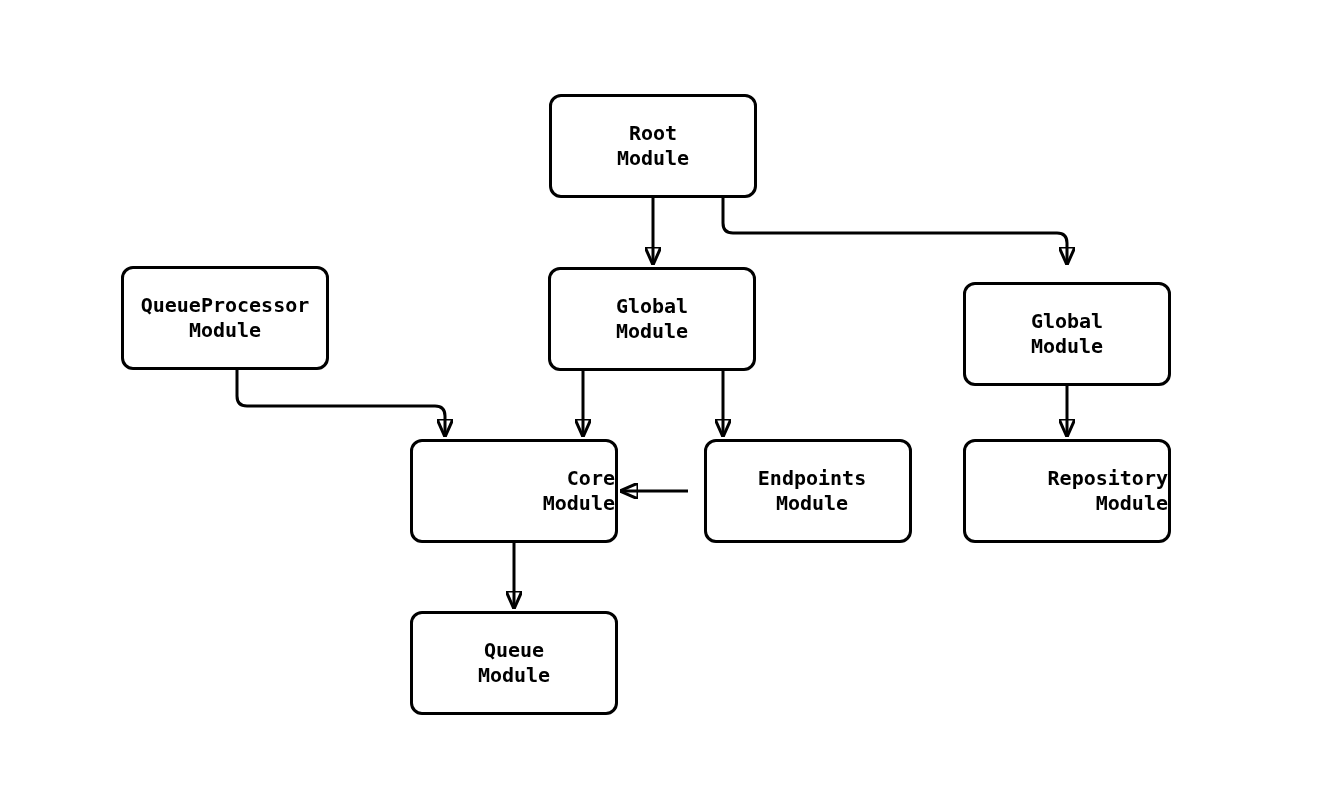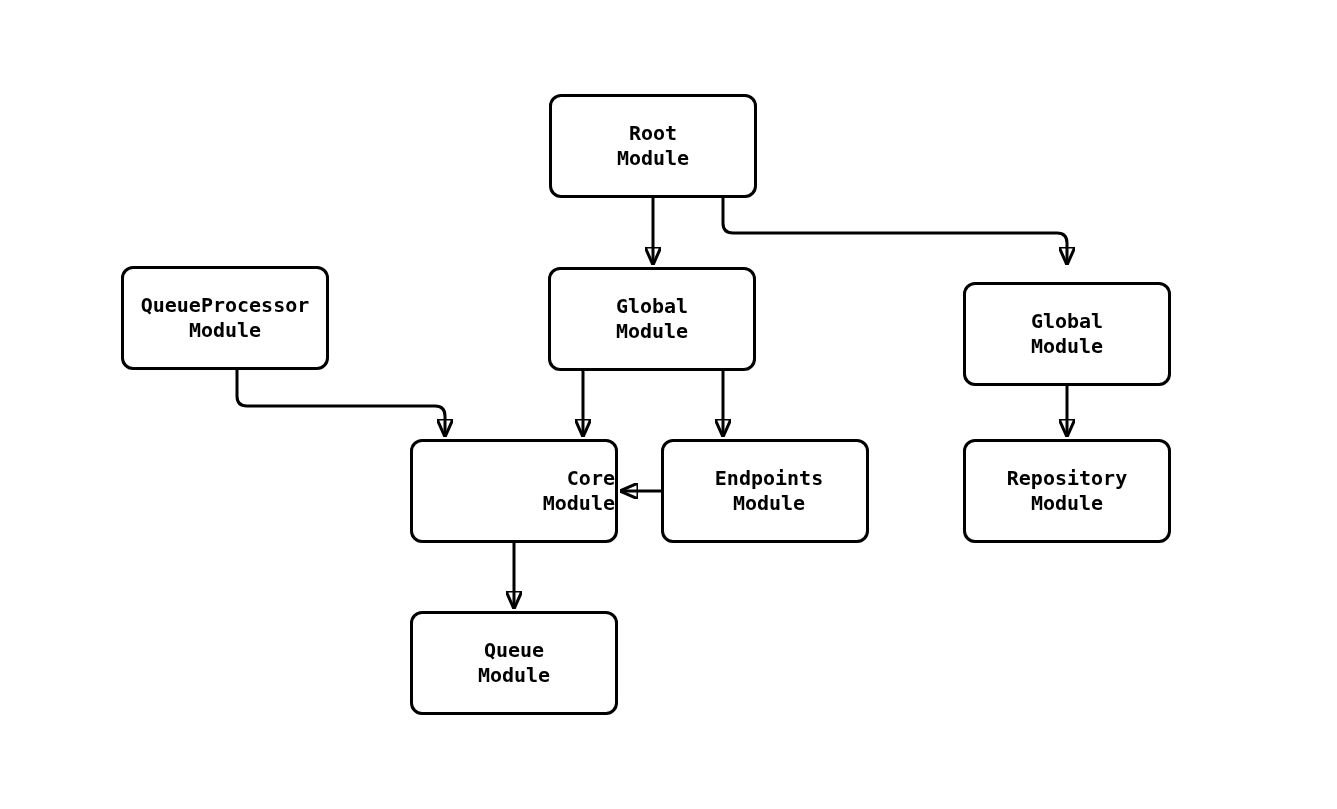--- a/index.html
+++ b/index.html
@@ -103,7 +103,7 @@
     <div class="node-line">Module</div>
   </div>
 
-  <div class="node" style="left:661px; top:439px;padding-left:8px;">
+  <div class="node" style="left:704px; top:439px;padding-left:8px;">
     <div class="node-line">Endpoints</div>
     <div class="node-line">Module</div>
   </div>

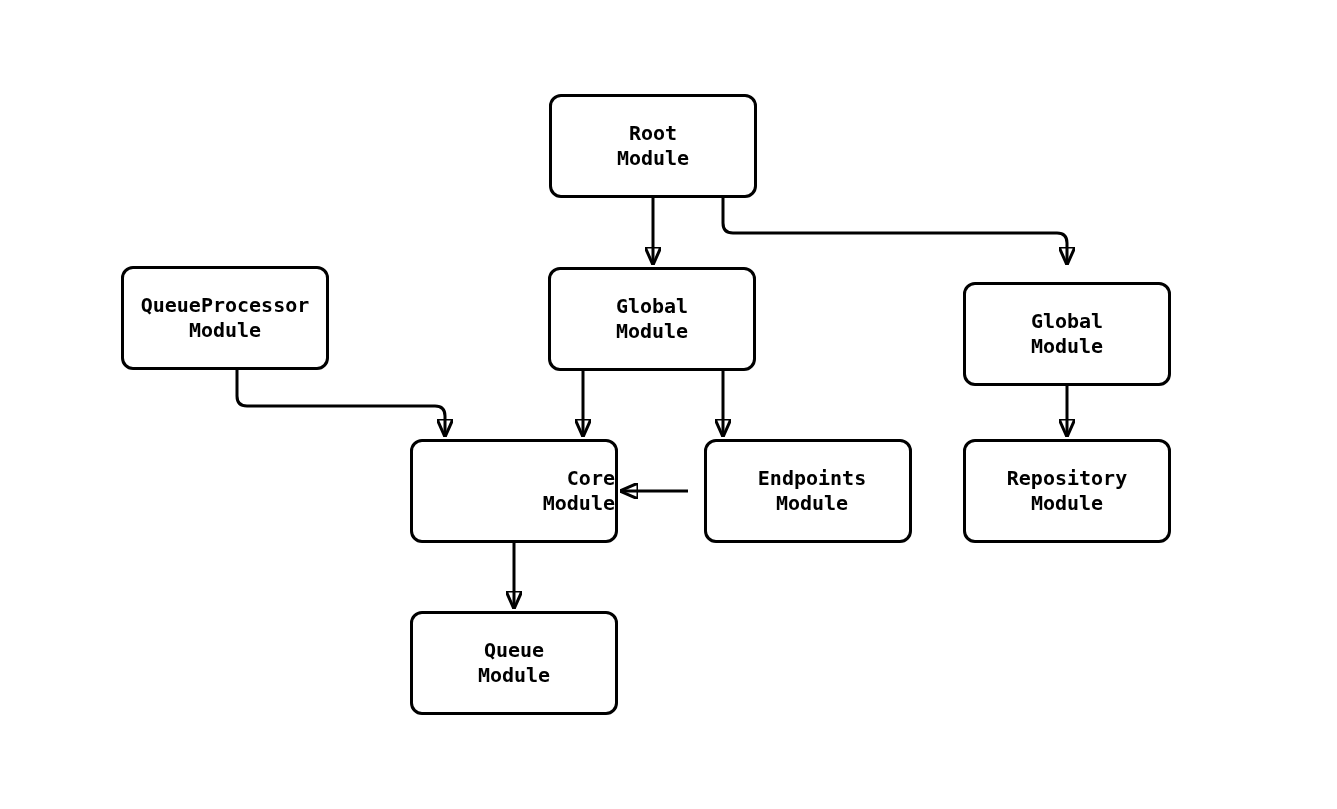--- a/index.html
+++ b/index.html
@@ -108,7 +108,7 @@
     <div class="node-line">Module</div>
   </div>
 
-  <div class="node" style="left:963px; top:439px;">
+  <div class="node" style="left:963px; top:439px;align-items:flex-end;">
     <div class="node-line">Repository</div>
     <div class="node-line">Module</div>
   </div>

